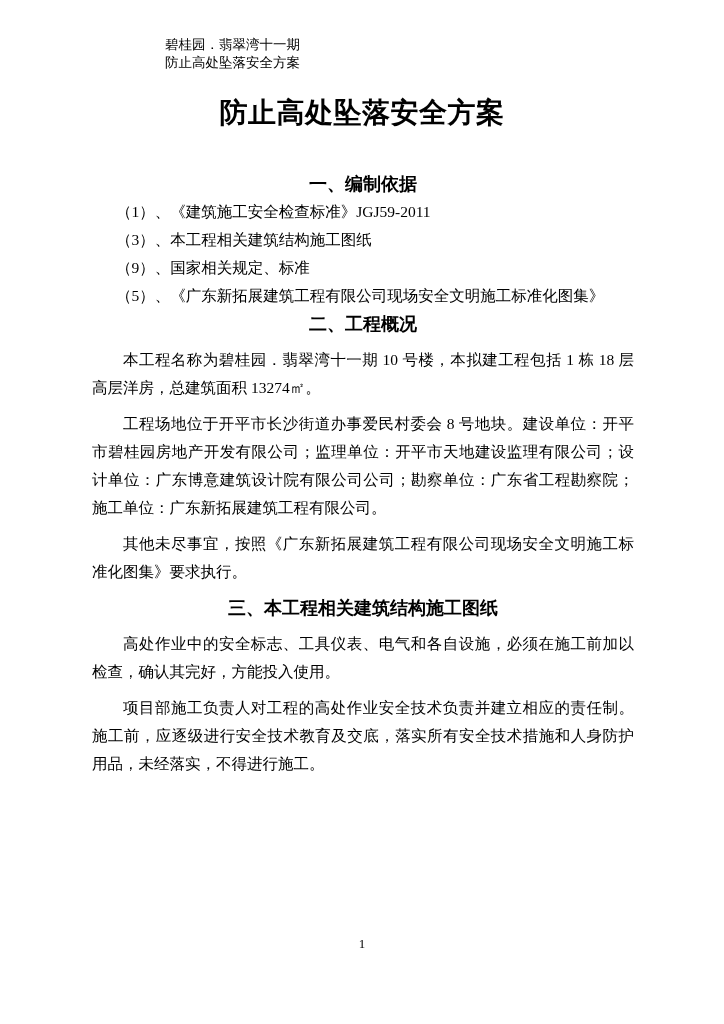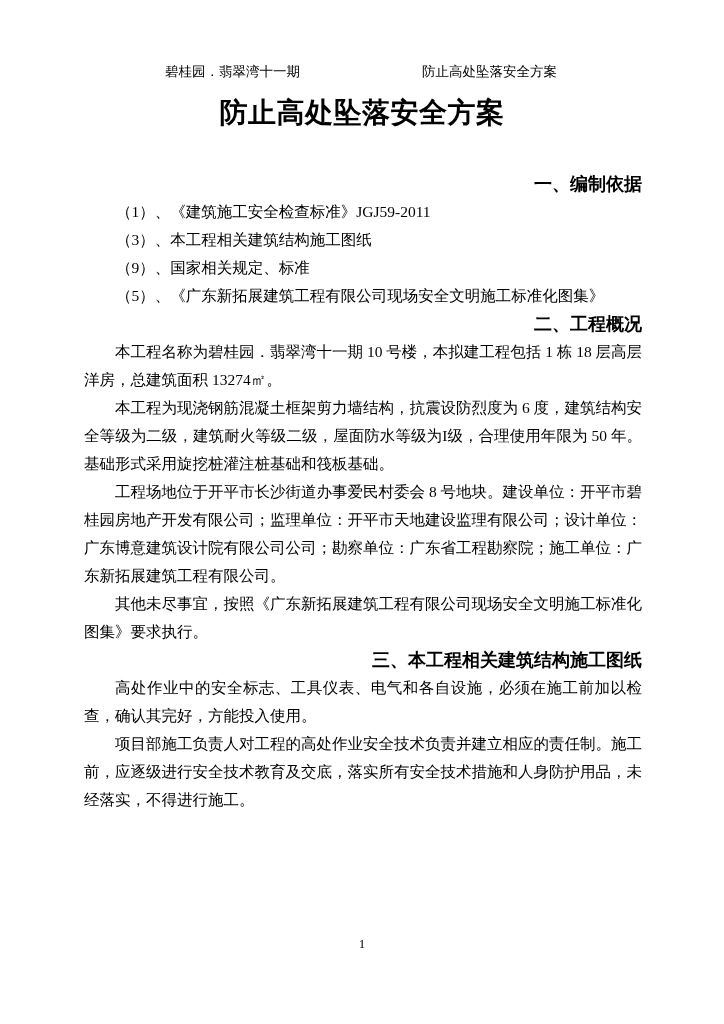--- a/index.html
+++ b/index.html
@@ -18,14 +18,15 @@
   }
   .running-header {
     position: absolute;
-    top: 63px;
+    top: 36px;
     left: 165px;
     width: 392px;
     display: flex;
-    justify-content: space-between;
+    justify-content: center;
     font-size: 13.5px;
     line-height: 18px;
     white-space: nowrap;
+    flex-direction: column;
   }
   .doc-title {
     position: absolute;

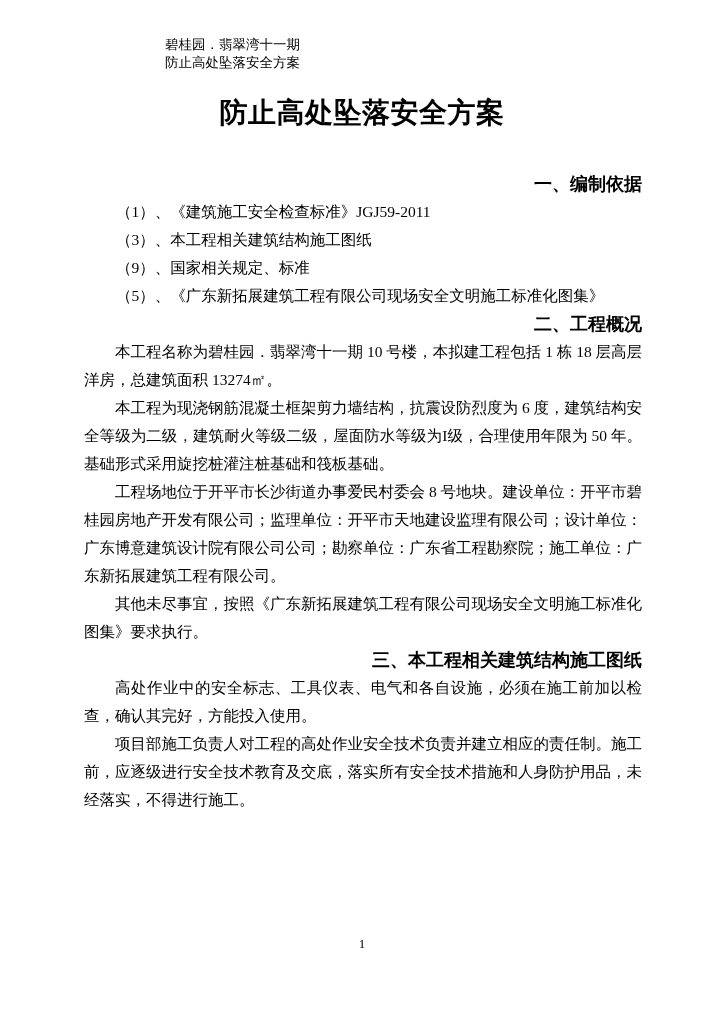--- a/index.html
+++ b/index.html
@@ -55,7 +55,7 @@
     font-weight: bold;
     font-size: 18px;
     line-height: 28px;
-    text-align: right;
+    text-align: center;
   }
   .list-item {
     padding-left: 32px;

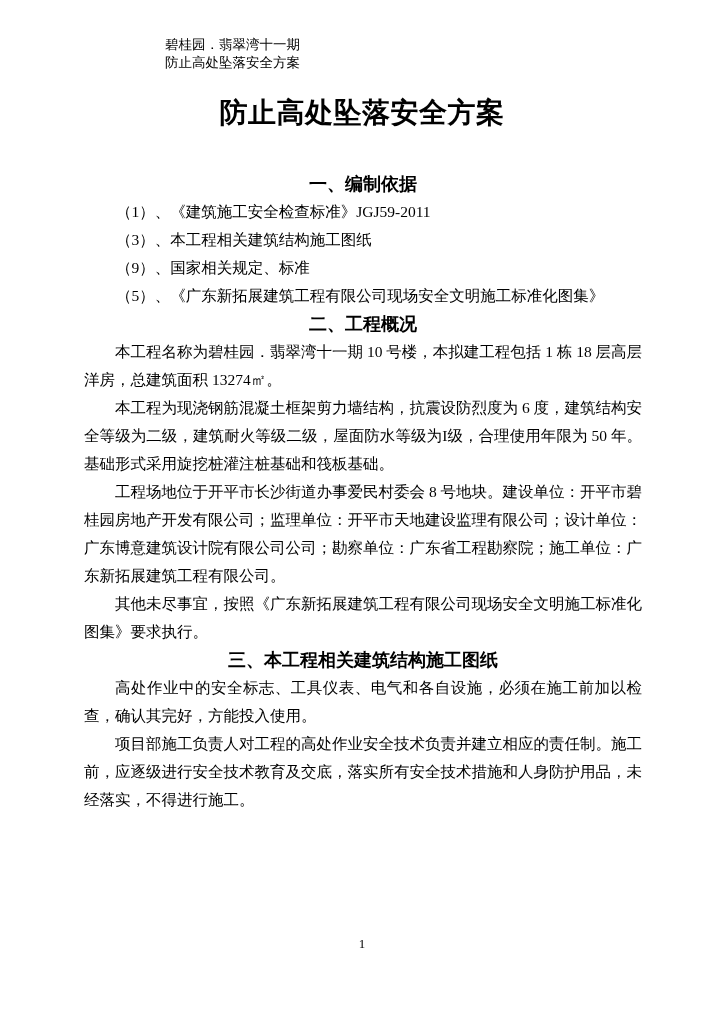--- a/index.html
+++ b/index.html
@@ -62,7 +62,7 @@
     line-height: 28px;
   }
   .para {
-    margin: 0;
+    margin: 8px;
     text-indent: 2em;
     line-height: 28px;
   }

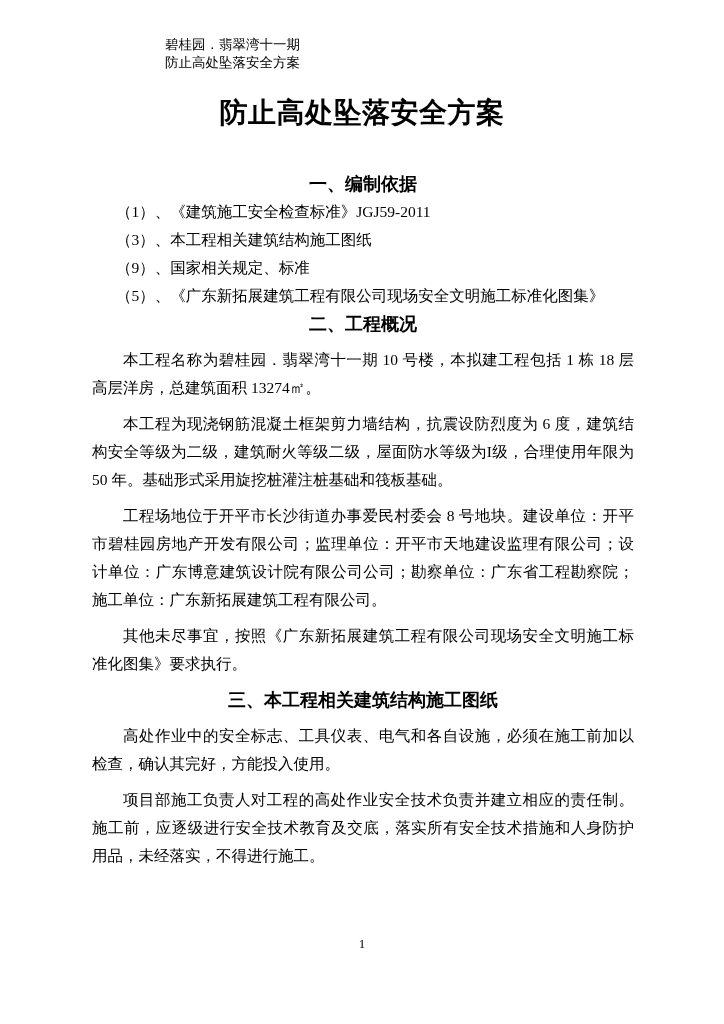--- a/index.html
+++ b/index.html
@@ -98,7 +98,6 @@
 
     <div class="sec-heading">二、工程概况</div>
     <p class="para">本工程名称为碧桂园．翡翠湾十一期 10 号楼，本拟建工程包括 1 栋 18 层高层洋房，总建筑面积 13274㎡。</p>
-    <p class="para">本工程为现浇钢筋混凝土框架剪力墙结构，抗震设防烈度为 6 度，建筑结构安全等级为二级，建筑耐火等级二级，屋面防水等级为I级，合理使用年限为 50 年。基础形式采用旋挖桩灌注桩基础和筏板基础。</p>
     <p class="para">工程场地位于开平市长沙街道办事爱民村委会 8 号地块。建设单位：开平市碧桂园房地产开发有限公司；监理单位：开平市天地建设监理有限公司；设计单位：广东博意建筑设计院有限公司公司；勘察单位：广东省工程勘察院；施工单位：广东新拓展建筑工程有限公司。</p>
     <p class="para">其他未尽事宜，按照《广东新拓展建筑工程有限公司现场安全文明施工标准化图集》要求执行。</p>
 

